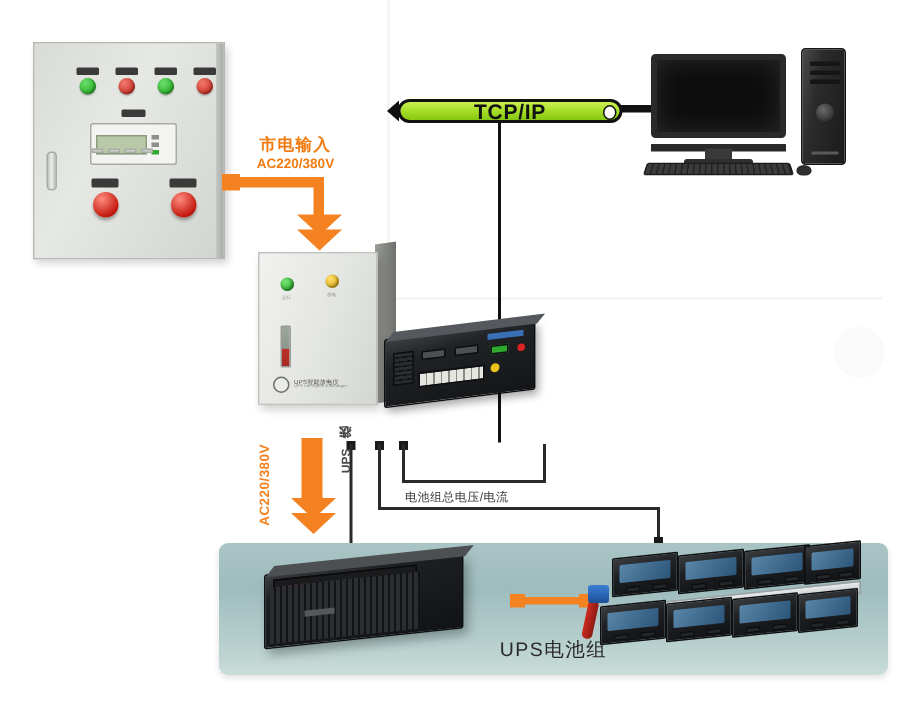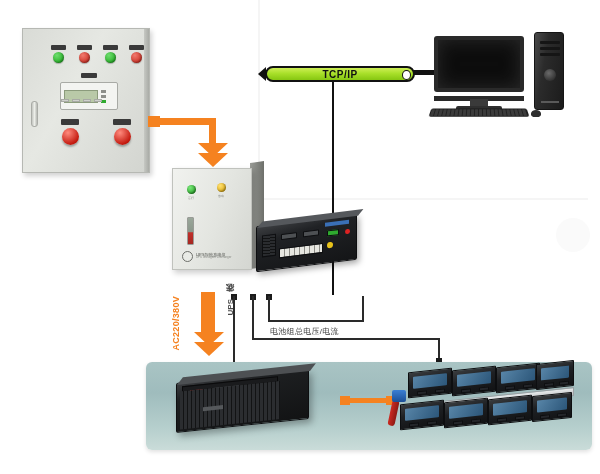--- a/index.html
+++ b/index.html
@@ -91,7 +91,7 @@
     border:2px solid #111; border-radius:9px;
     display:flex; align-items:center; justify-content:center;
   }
-  #tcpip-bus .label { font-size:10px; font-weight:bold; color:#111; letter-spacing:.5px; }
+  #tcpip-bus .label { font-size:14px; font-weight:bold; color:#111; letter-spacing:.5px; }
   .bus-cap {
     position:absolute; top:2px; width:9px; height:10px; border-radius:50%;
     background:#fff; border:1px solid #111;

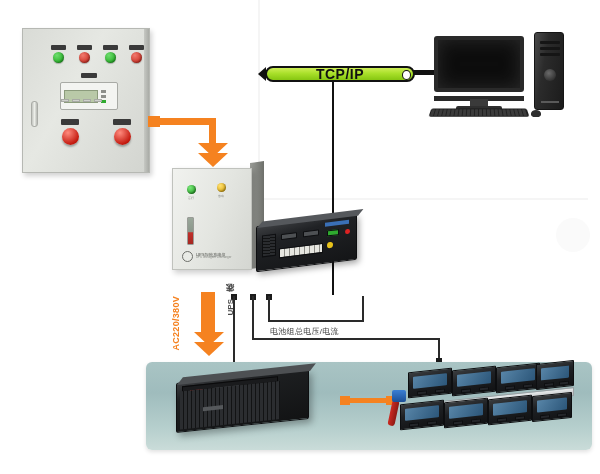--- a/index.html
+++ b/index.html
@@ -317,6 +317,10 @@
     </div>
   </div>
 
+  <div id="mains-label">
+    <div class="l1">市电输入</div>
+    <div class="l2">AC220/380V</div>
+  </div>
 
   <div id="mains-arrow">
     <div class="ma-stub"></div>

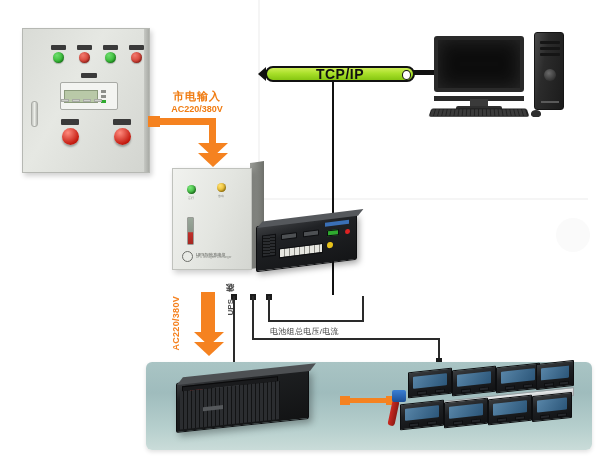--- a/index.html
+++ b/index.html
@@ -484,6 +484,7 @@
     </div>
   </div>
 
+  <div id="battery-caption">UPS电池组</div>
 
 </div>
 

